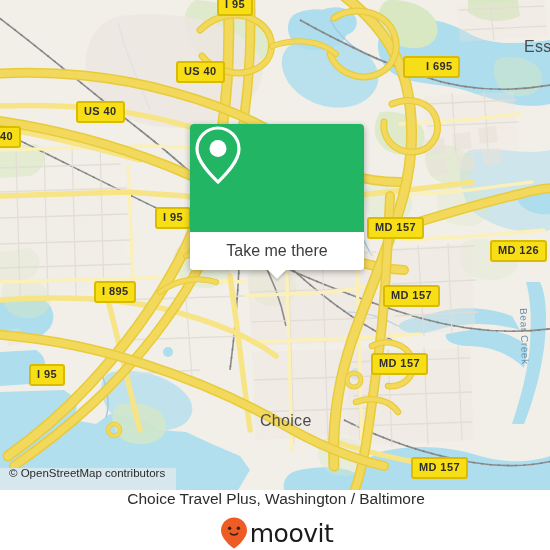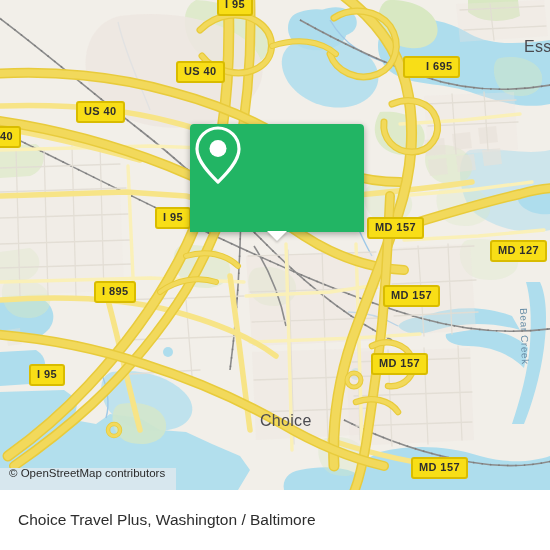--- a/index.html
+++ b/index.html
@@ -395,6 +395,9 @@
           <circle cx="28" cy="24.5" r="8.5" fill="#ffffff"></circle>
         </svg>
       </div>
+      <div id="popup-body">
+        <span id="popup-label">Take me there</span>
+      </div>
       <div id="popup-tail"></div>
     </div>
 

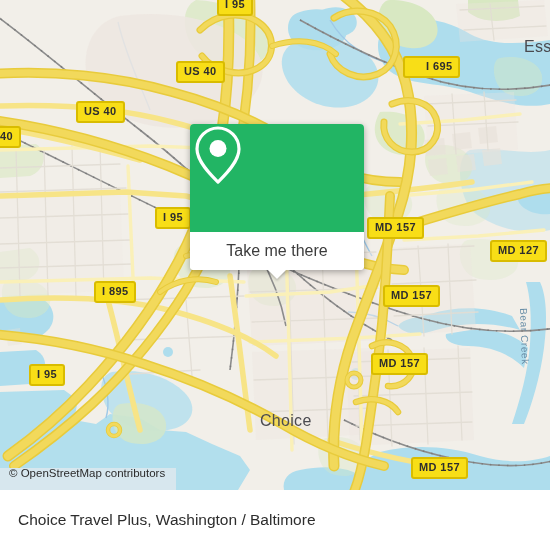--- a/index.html
+++ b/index.html
@@ -382,7 +382,7 @@
     <div class="shield" style="left:94px;top:281px;">I 895</div>
     <div class="shield" style="left:29px;top:364px;">I 95</div>
     <div class="shield" style="left:367px;top:217px;">MD 157</div>
-    <div class="shield" style="left:490px;top:240px;">MD 127</div>
+    <div class="shield" style="left:490px;top:240px;">MD 126</div>
     <div class="shield" style="left:383px;top:285px;">MD 157</div>
     <div class="shield" style="left:371px;top:353px;">MD 157</div>
     <div class="shield" style="left:411px;top:457px;">MD 157</div>

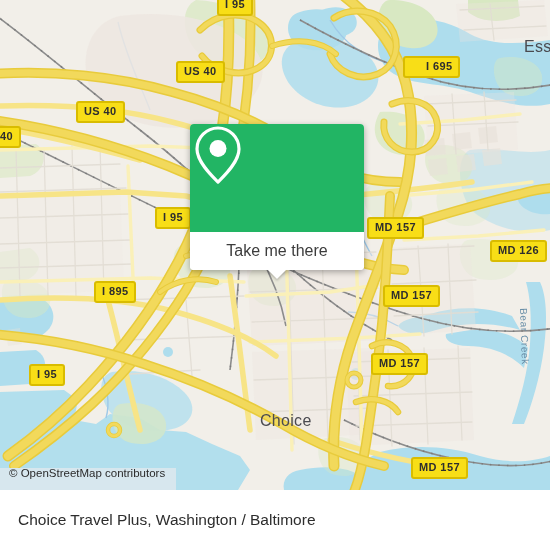--- a/index.html
+++ b/index.html
@@ -48,7 +48,7 @@
   #footer{position:absolute;left:0;top:490px;width:550px;height:60px;
           background:#fff;display:flex;align-items:center;
           justify-content:space-between;padding:0 16px 0 18px;
-          box-sizing:border-box;}
+          box-sizing:border-box;flex-direction:column;}
   #footer-title{font-size:15.5px;color:#2d2d2d;white-space:nowrap;}
   #logo{display:flex;align-items:center;gap:1px;}
   #logo-word{font-size:25px;color:#1b1b1b;letter-spacing:-.5px;

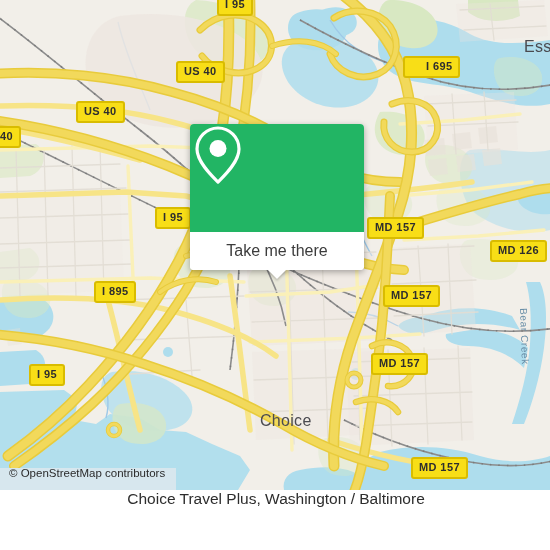--- a/index.html
+++ b/index.html
@@ -409,6 +409,16 @@
   <div id="footer">
     <div id="footer-title">Choice Travel Plus, Washington / Baltimore</div>
 
+    <div id="logo">
+      <svg width="30" height="34" viewBox="0 0 30 34">
+        <path d="M15 1.5 C7.8 1.5 2 7.3 2 14.5 C2 21.6 10.4 29.6 15 32.5
+                 C19.6 29.6 28 21.6 28 14.5 C28 7.3 22.2 1.5 15 1.5 Z" fill="#EF5B25"></path>
+        <circle cx="10.6" cy="12.2" r="1.7" fill="#3A2418"></circle>
+        <circle cx="19.4" cy="12.2" r="1.7" fill="#3A2418"></circle>
+        <path d="M11.4 17.4 C12.6 19.4 17.4 19.4 18.6 17.4" fill="none" stroke="#3A2418" stroke-width="1.8" stroke-linecap="round"></path>
+      </svg>
+      <span id="logo-word">moovit</span>
+    </div>
   </div>
 
 </div>

